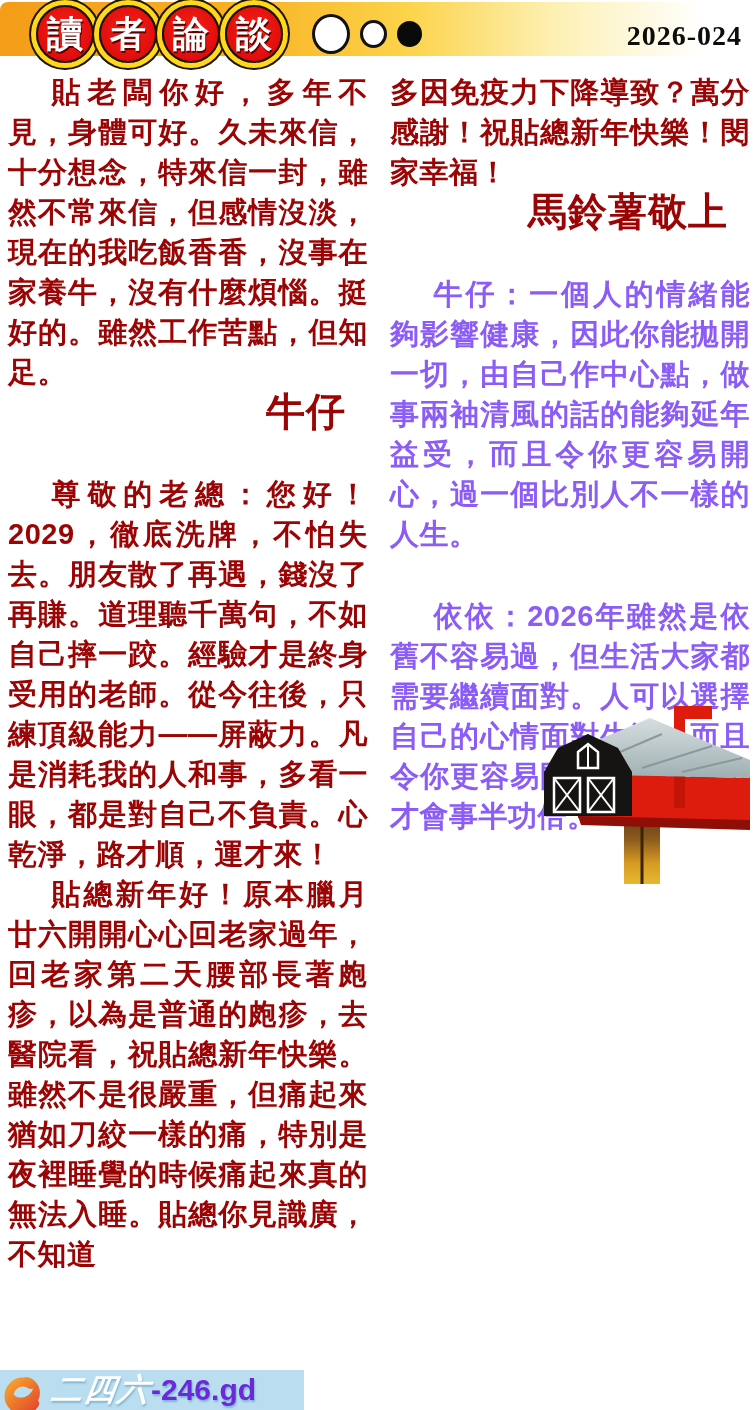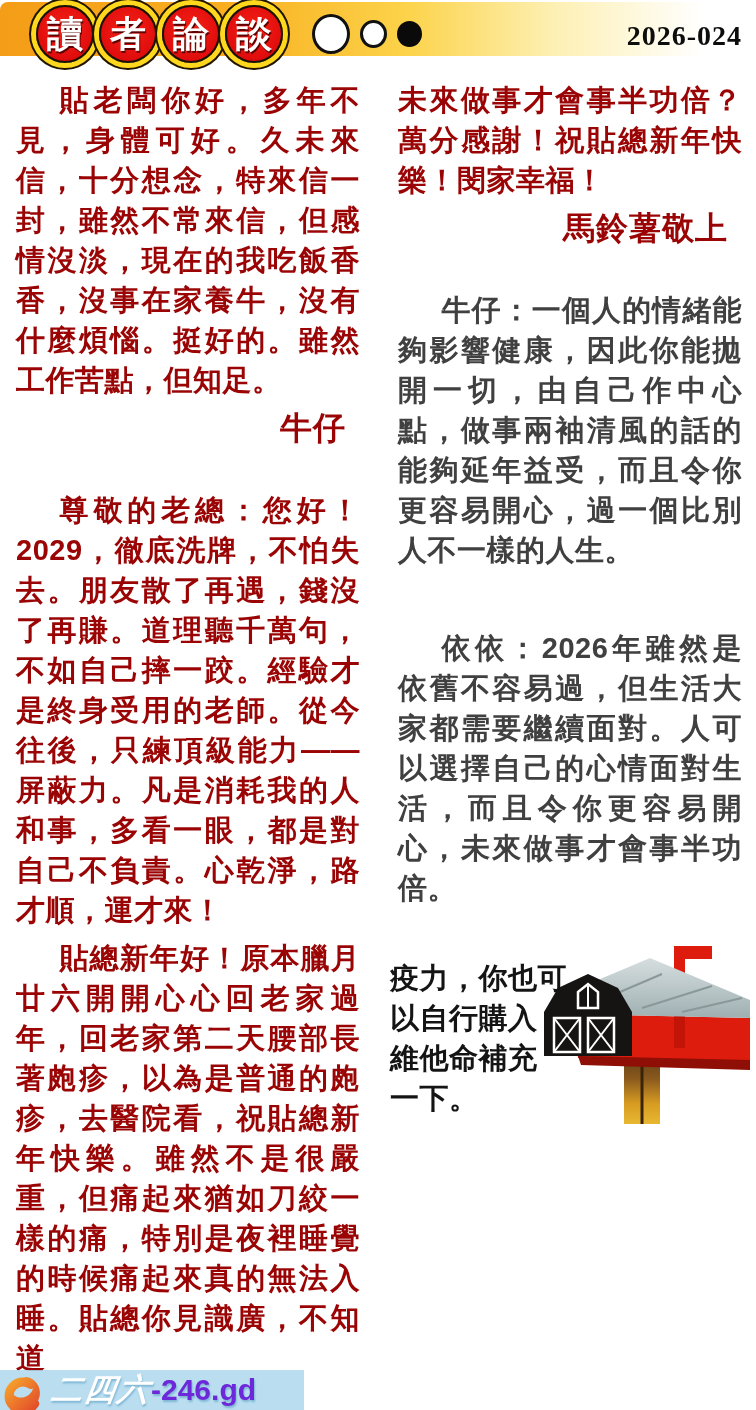--- a/index.html
+++ b/index.html
@@ -43,7 +43,7 @@
   }
   .col{min-width:0;}
   p.para{
-    margin:8px;font-size:29px;line-height:40px;font-weight:700;
+    margin:0;font-size:29px;line-height:40px;font-weight:700;
     text-align:justify;text-justify:inter-character;
     text-indent:1.5em;letter-spacing:0.5px;
   }

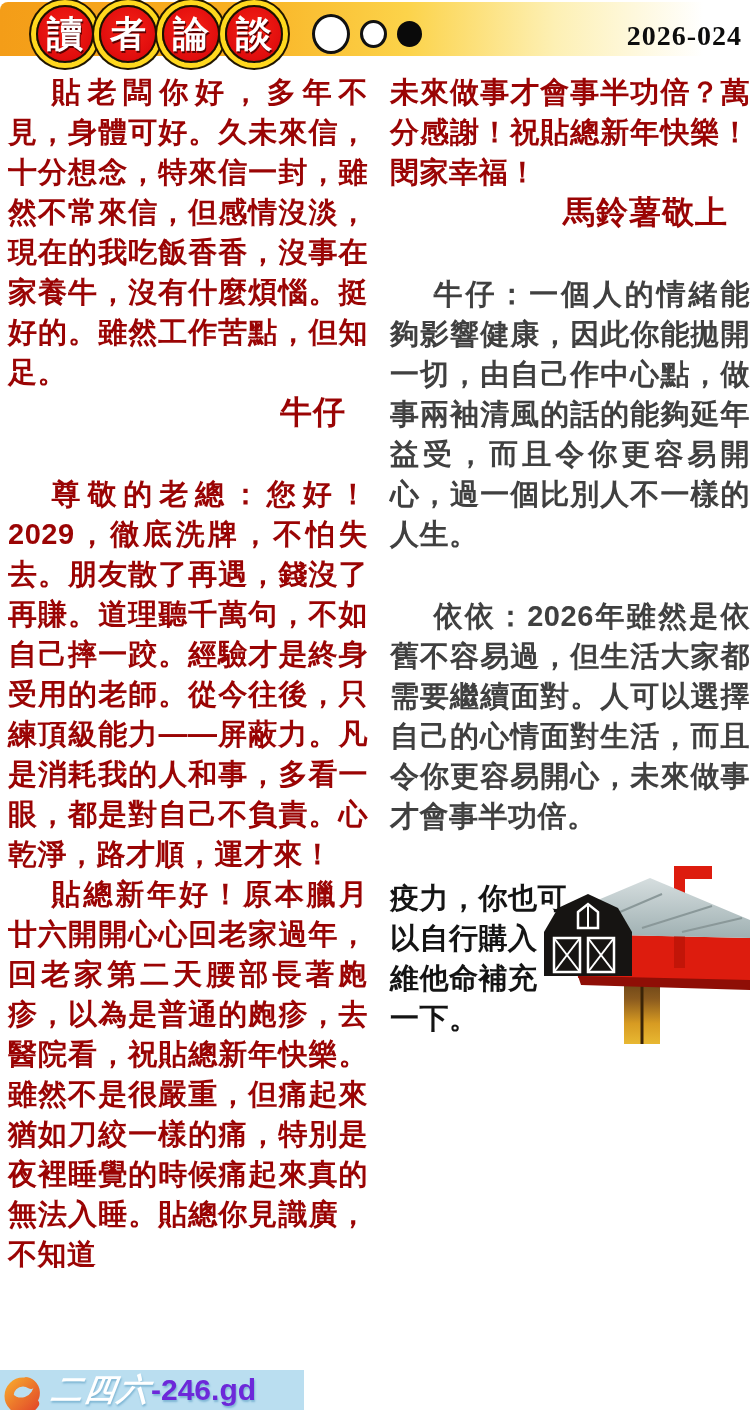--- a/index.html
+++ b/index.html
@@ -120,7 +120,7 @@
     </div>
 
     <div class="col">
-      <p class="para letter cont">未來做事才會事半功倍？萬分感謝！祝貼總新年快樂！閔家幸福！</p>
+      <p class="para letter cont">多因免疫力下降導致？萬分感謝！祝貼總新年快樂！閔家幸福！</p>
       <div class="sig">馬鈴薯敬上</div>
 
       <p class="para reply">牛仔：一個人的情緒能夠影響健康，因此你能拋開一切，由自己作中心點，做事兩袖清風的話的能夠延年益受，而且令你更容易開心，過一個比別人不一樣的人生。</p>

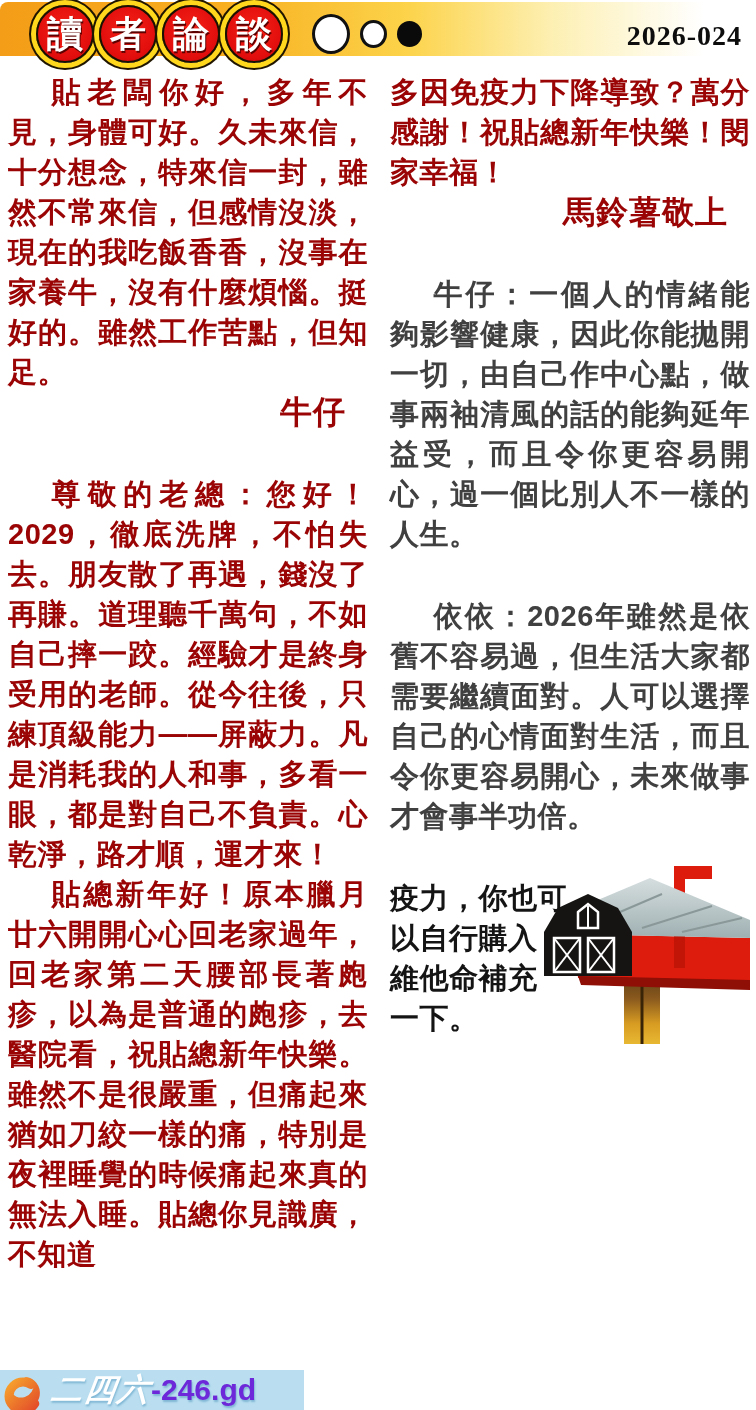--- a/index.html
+++ b/index.html
@@ -51,7 +51,7 @@
   .letter{color:#9a0404;}
   .reply{color:#404040;}
   .sig{
-    margin:0 0 42px 0;font-size:32px;line-height:40px;font-weight:700;
+    margin:0 0 42px 0;font-size:39px;line-height:40px;font-weight:700;
     color:#9a0404;text-align:right;padding-right:22px;letter-spacing:1px;
   }
   .gap{height:42px;}

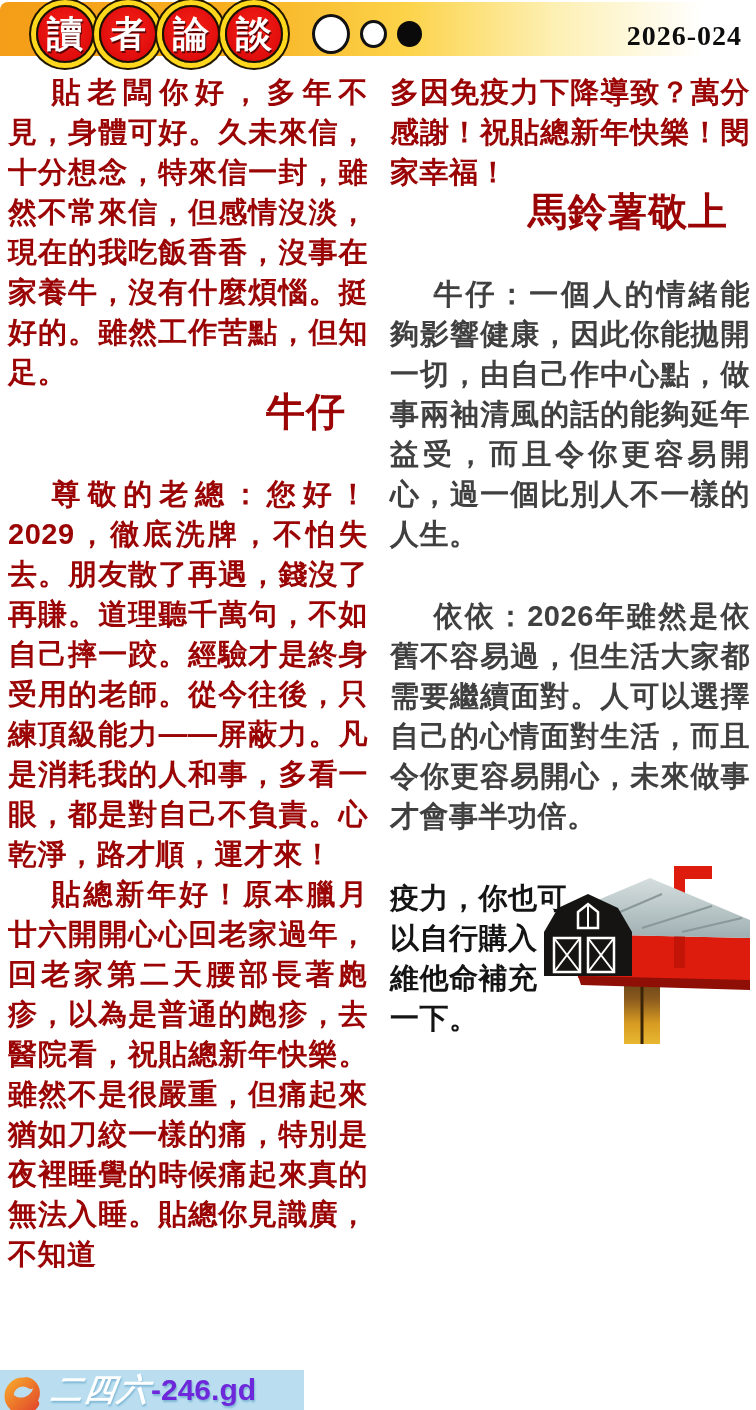--- a/index.html
+++ b/index.html
@@ -49,7 +49,7 @@
   }
   p.cont{text-indent:0;}
   .letter{color:#9a0404;}
-  .reply{color:#404040;}
+  .reply{color:#8b5cf6;}
   .sig{
     margin:0 0 42px 0;font-size:39px;line-height:40px;font-weight:700;
     color:#9a0404;text-align:right;padding-right:22px;letter-spacing:1px;

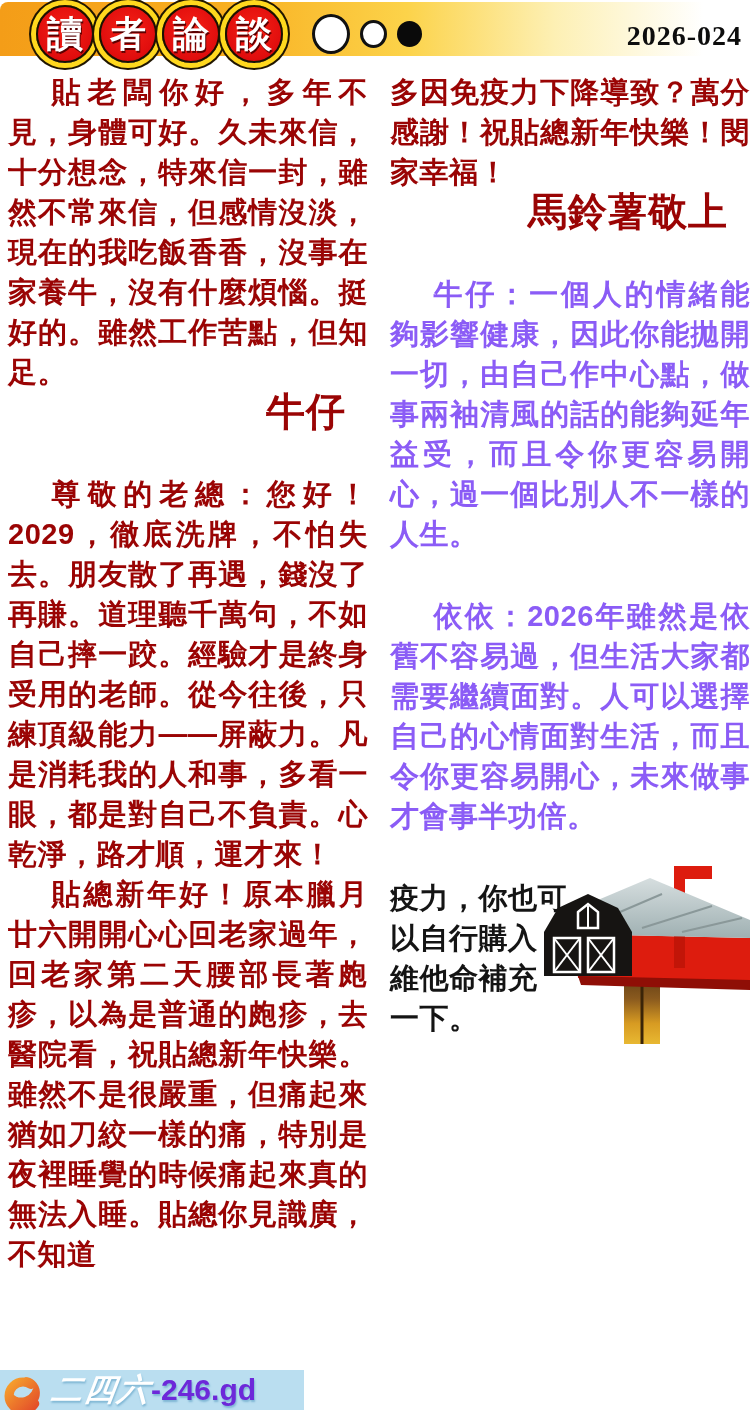--- a/index.html
+++ b/index.html
@@ -129,12 +129,6 @@
       <div class="gap"></div>
 
       <div class="reply3">
-        <div class="narrow">
-          <div>疫力，你也可</div>
-          <div>以自行購入</div>
-          <div>維他命補充</div>
-          <div>一下。</div>
-        </div>
 
         <svg class="mailbox" width="222" height="182" viewBox="0 0 222 182">
           <defs>

